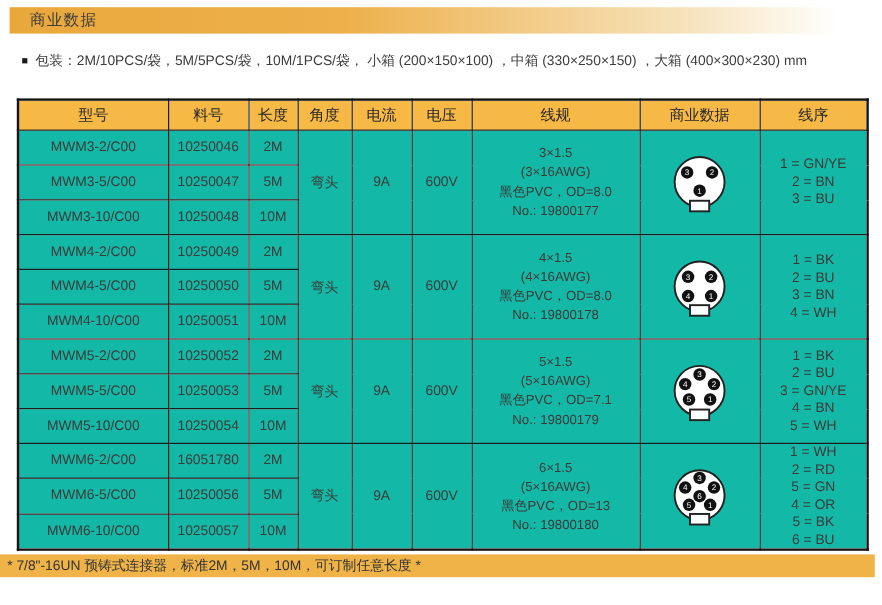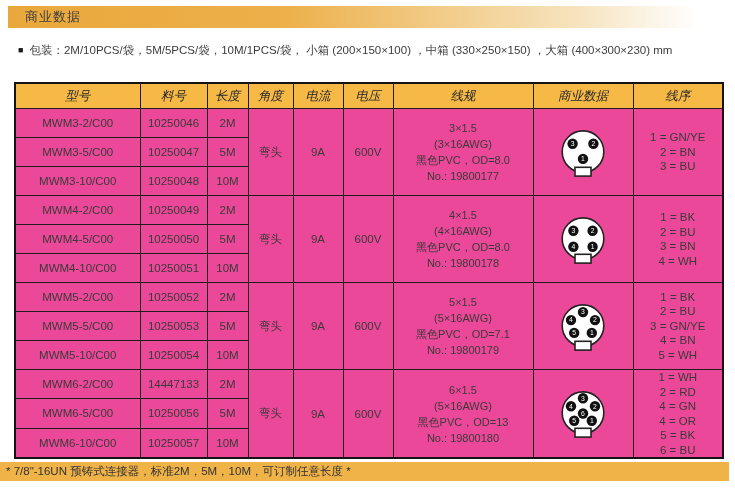--- a/index.html
+++ b/index.html
@@ -31,7 +31,7 @@
   }
   table.spec th{
     background:#F6B946;color:#262626;font-weight:400;
-    height:24px;font-size:12.5px;font-style:italic;
+    height:24px;font-size:12.5px;
   }
   table.spec td{height:28px;background:#ec4899;}
   .spec-line{line-height:16px;font-size:11px;}

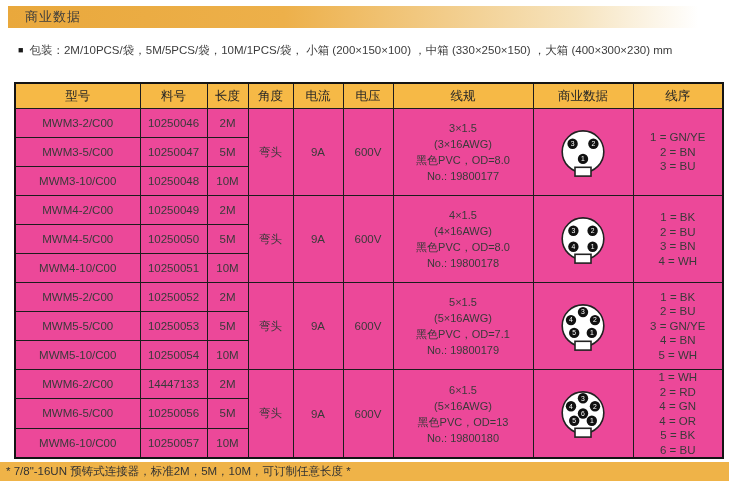--- a/index.html
+++ b/index.html
@@ -33,7 +33,7 @@
     background:#F6B946;color:#262626;font-weight:400;
     height:24px;font-size:12.5px;
   }
-  table.spec td{height:28px;background:#ec4899;}
+  table.spec td{height:28px;background:#14b8a6;}
   .spec-line{line-height:16px;font-size:11px;}
   .wire-line{line-height:14.5px;font-size:11.5px;text-align:center;}
   .pin-svg{width:64px;height:61px;display:inline-block;vertical-align:middle;}

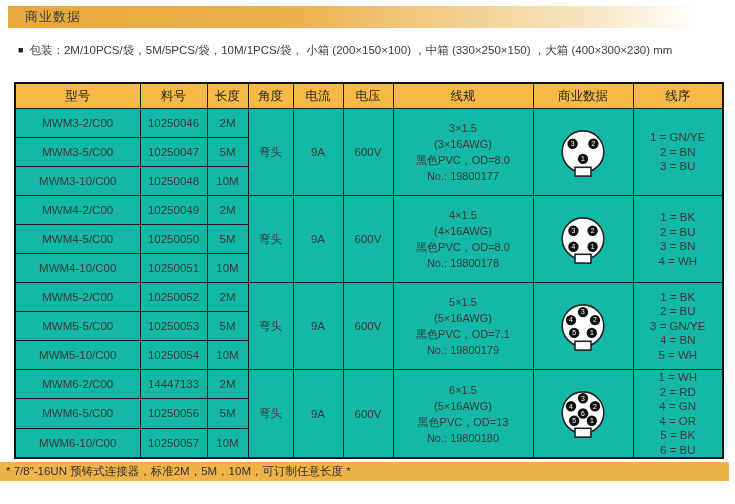--- a/index.html
+++ b/index.html
@@ -213,7 +213,7 @@
         </tr>
         <tr>
           <td>MWM6-2/C00</td>
-          <td>14447133</td>
+          <td>16051780</td>
           <td>2M</td>
           <td rowspan="3">弯头</td>
           <td rowspan="3">9A</td>

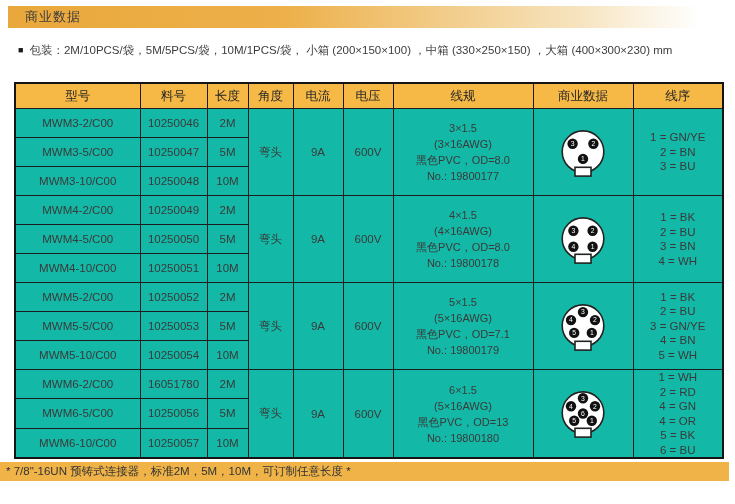--- a/index.html
+++ b/index.html
@@ -243,7 +243,7 @@
           <td rowspan="3">
             <div class="wire-line">1 = WH</div>
             <div class="wire-line">2 = RD</div>
-            <div class="wire-line">4 = GN</div>
+            <div class="wire-line">5 = GN</div>
             <div class="wire-line">4 = OR</div>
             <div class="wire-line">5 = BK</div>
             <div class="wire-line">6 = BU</div>

